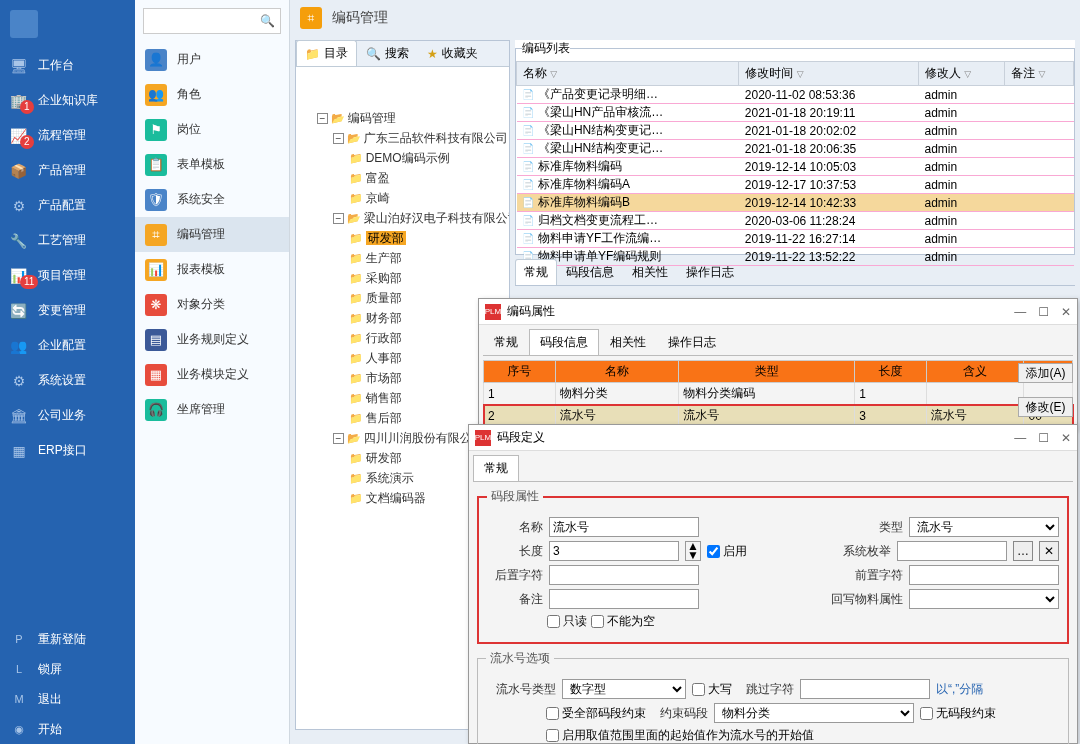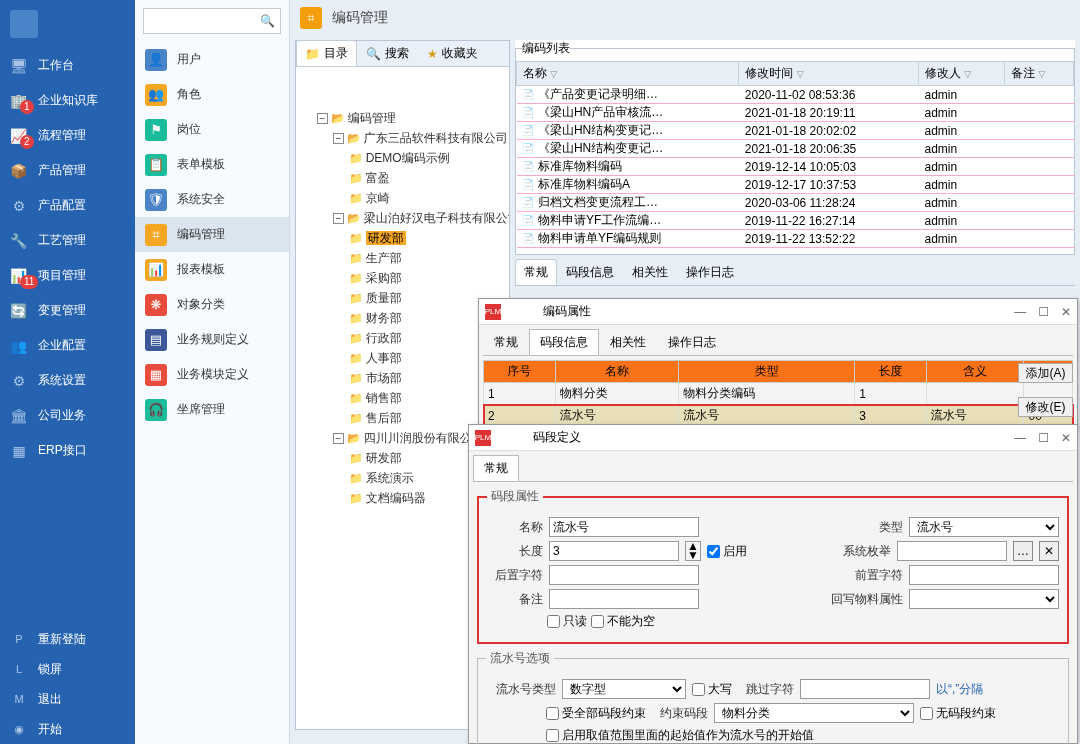--- a/index.html
+++ b/index.html
@@ -336,6 +336,12 @@
             <tr class="">
               <td class="row-icon">标准库物料编码A</td>
               <td>2019-12-17 10:37:53</td>
+              <td>admin</td>
+              <td></td>
+            </tr>
+            <tr class="sel">
+              <td class="row-icon">标准库物料编码B</td>
+              <td>2019-12-14 10:42:33</td>
               <td>admin</td>
               <td></td>
             </tr>

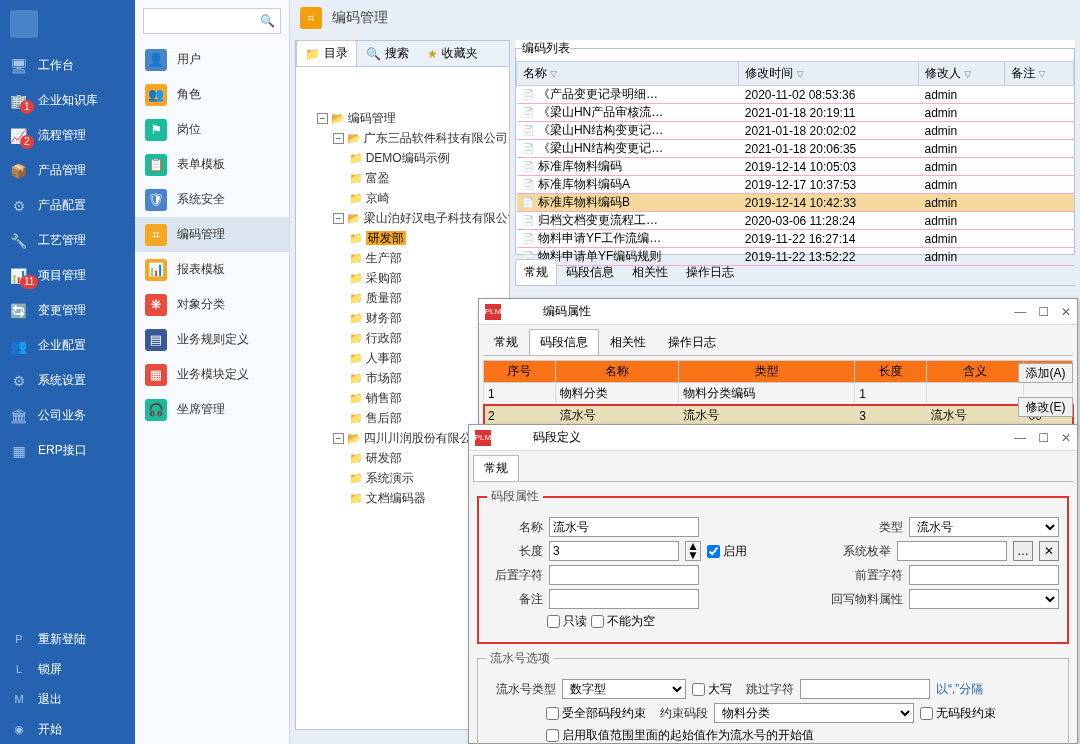--- a/index.html
+++ b/index.html
@@ -54,7 +54,7 @@
 
 
 .dialog { position: absolute; background: #f4f4f4; border: 1px solid #999; box-shadow: 2px 2px 6px rgba(0,0,0,0.2); }
-.dialog .titlebar { height: 26px; background: #fff; display: flex; align-items: center; padding: 0 6px; border-bottom: 1px solid #ddd; gap: 36px; }
+.dialog .titlebar { height: 26px; background: #fff; display: flex; align-items: center; padding: 0 6px; border-bottom: 1px solid #ddd; }
 .dialog .titlebar .logo { width: 16px; height: 16px; background: #d33; color: #fff; font-size: 8px; display: flex; align-items: center; justify-content: center; margin-right: 6px; }
 .dialog .titlebar .winbtns { margin-left: auto; display: flex; gap: 12px; color: #666; }
 .dialog .body { padding: 4px; }

